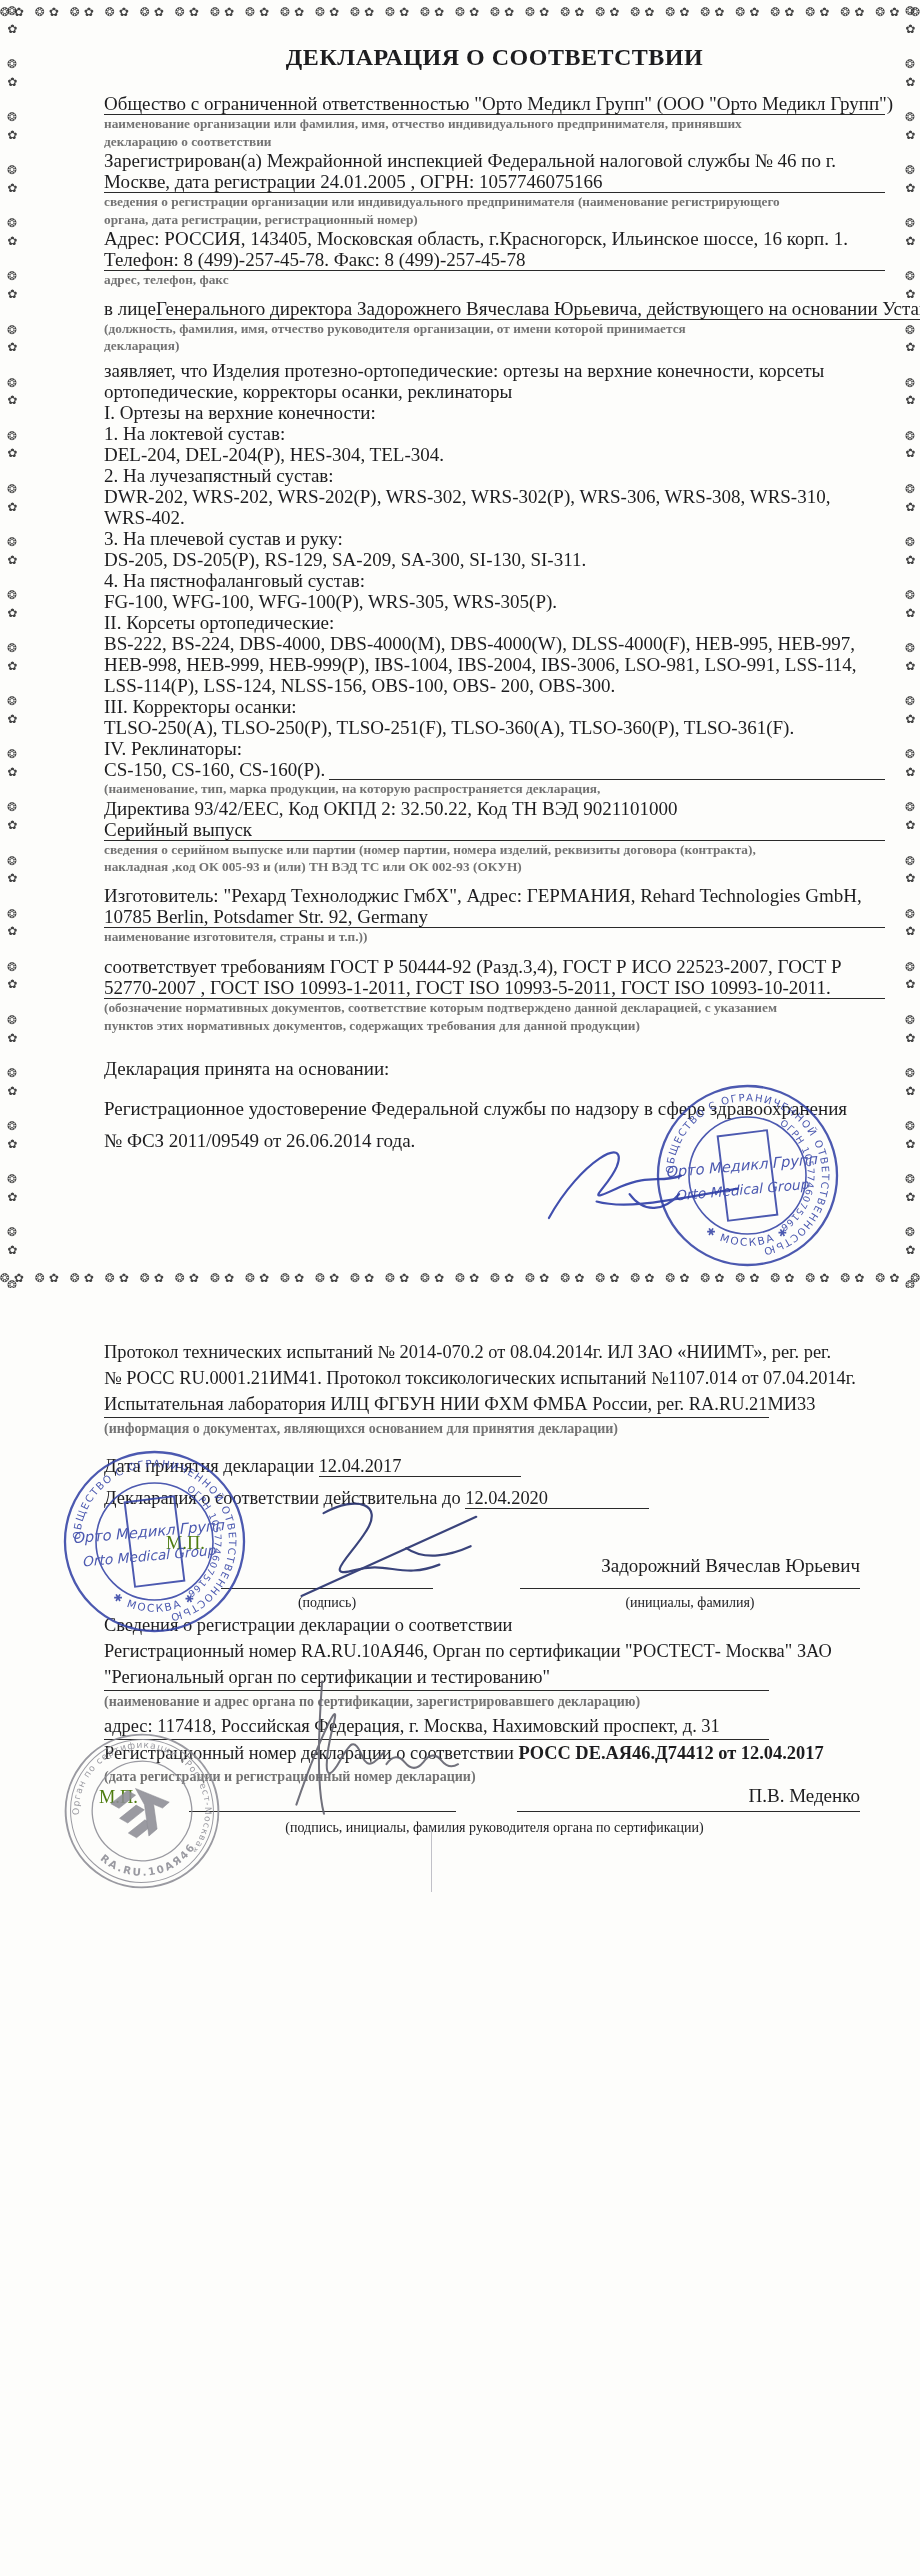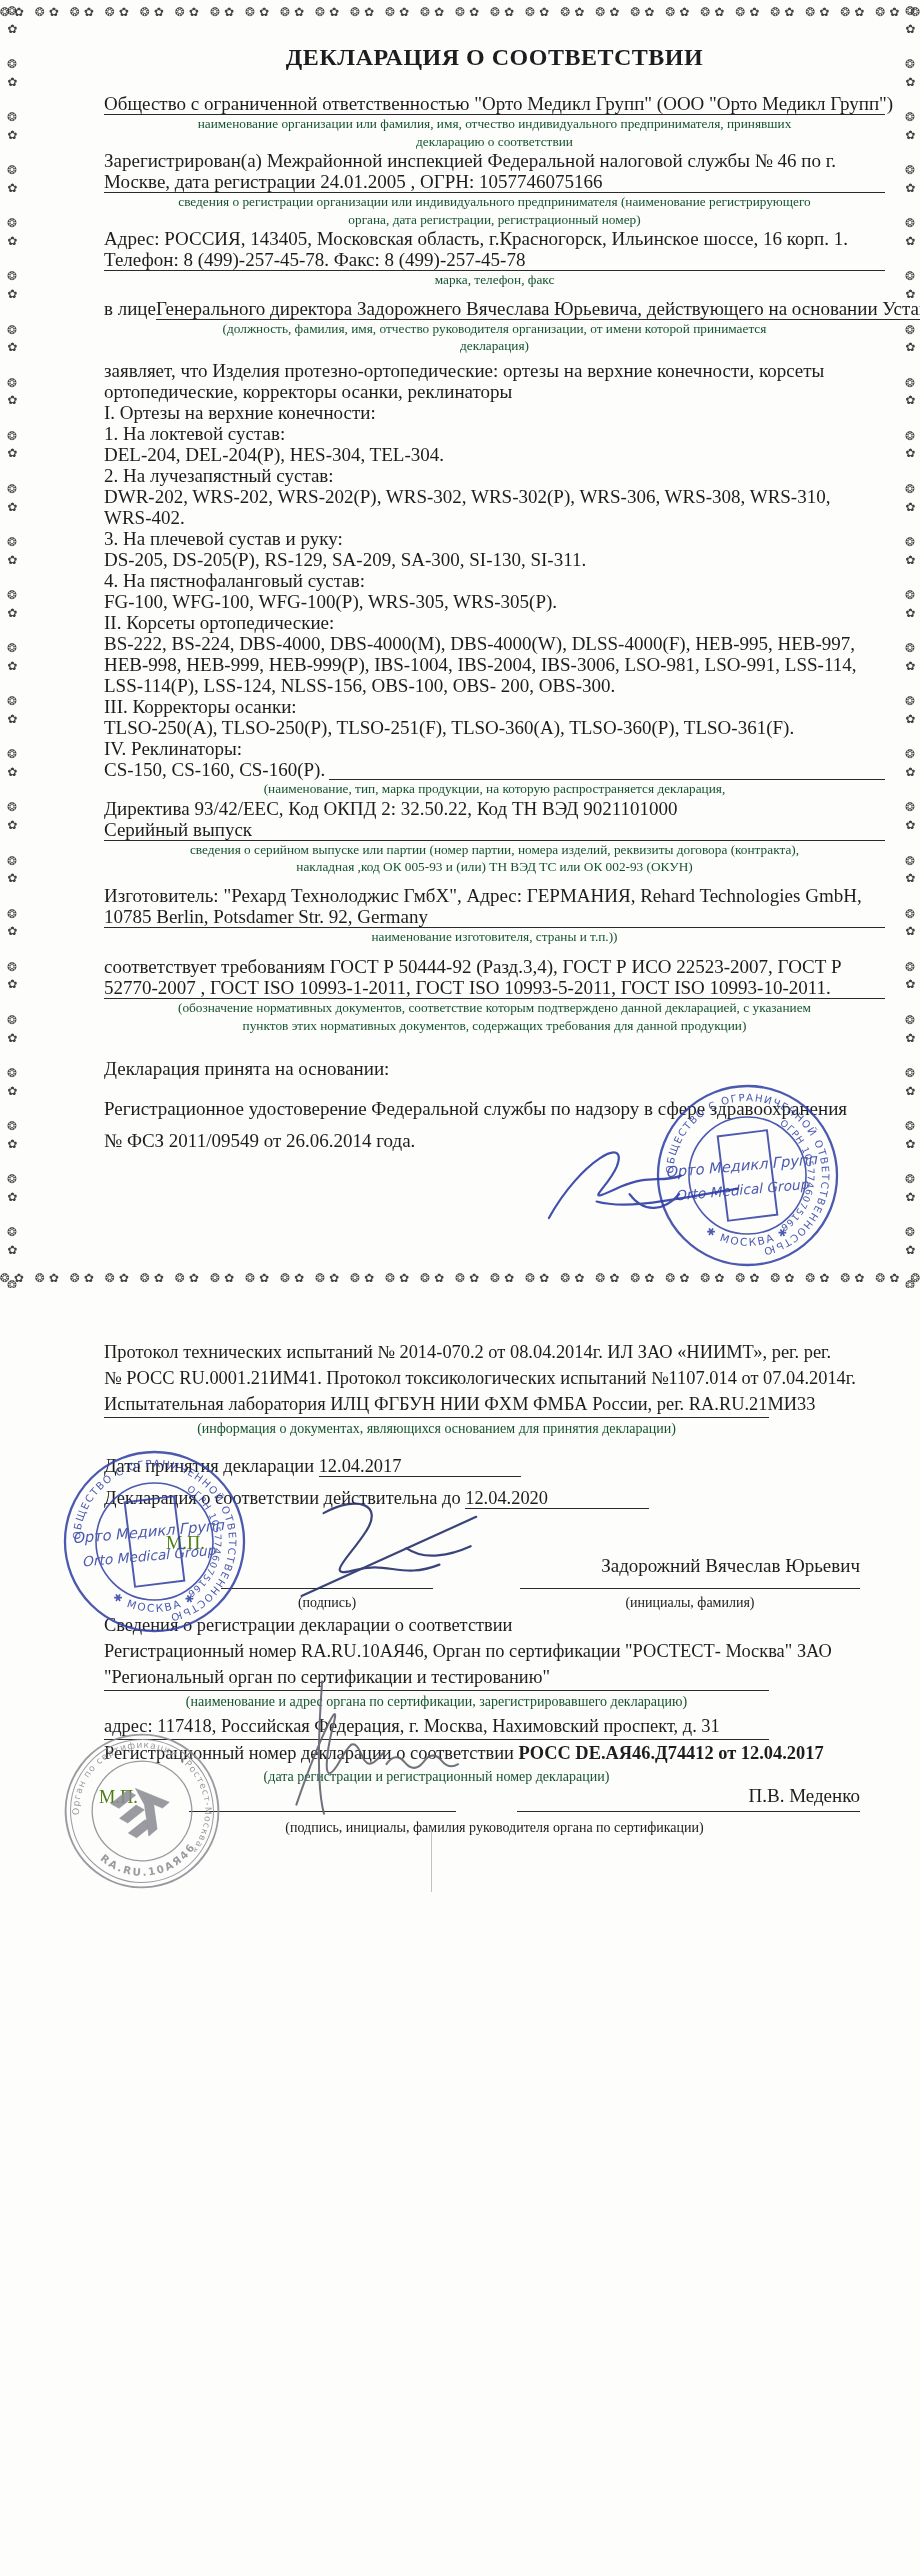--- a/index.html
+++ b/index.html
@@ -17,7 +17,7 @@
   .title{text-align:center;font-weight:bold;font-size:24px;letter-spacing:0.5px;margin:24px 0 22px 0;}
   .ln{font-size:19px;line-height:21px;min-height:21px;white-space:nowrap;}
   .ulf{border-bottom:1.5px solid #2a2a2a;}
-  .cap{font-size:13.3px;line-height:17.5px;min-height:17.5px;text-align:center;color:#14532d;white-space:nowrap;}
+  .cap{font-size:13.3px;line-height:17.5px;min-height:17.5px;color:#737373;white-space:nowrap;font-weight:bold;}
   .flexln{display:flex;}
   .grow-ul{flex:1;border-bottom:1.5px solid #2a2a2a;}
   .fill{flex:1;border-bottom:1.5px solid #2a2a2a;margin-left:3.7px;}

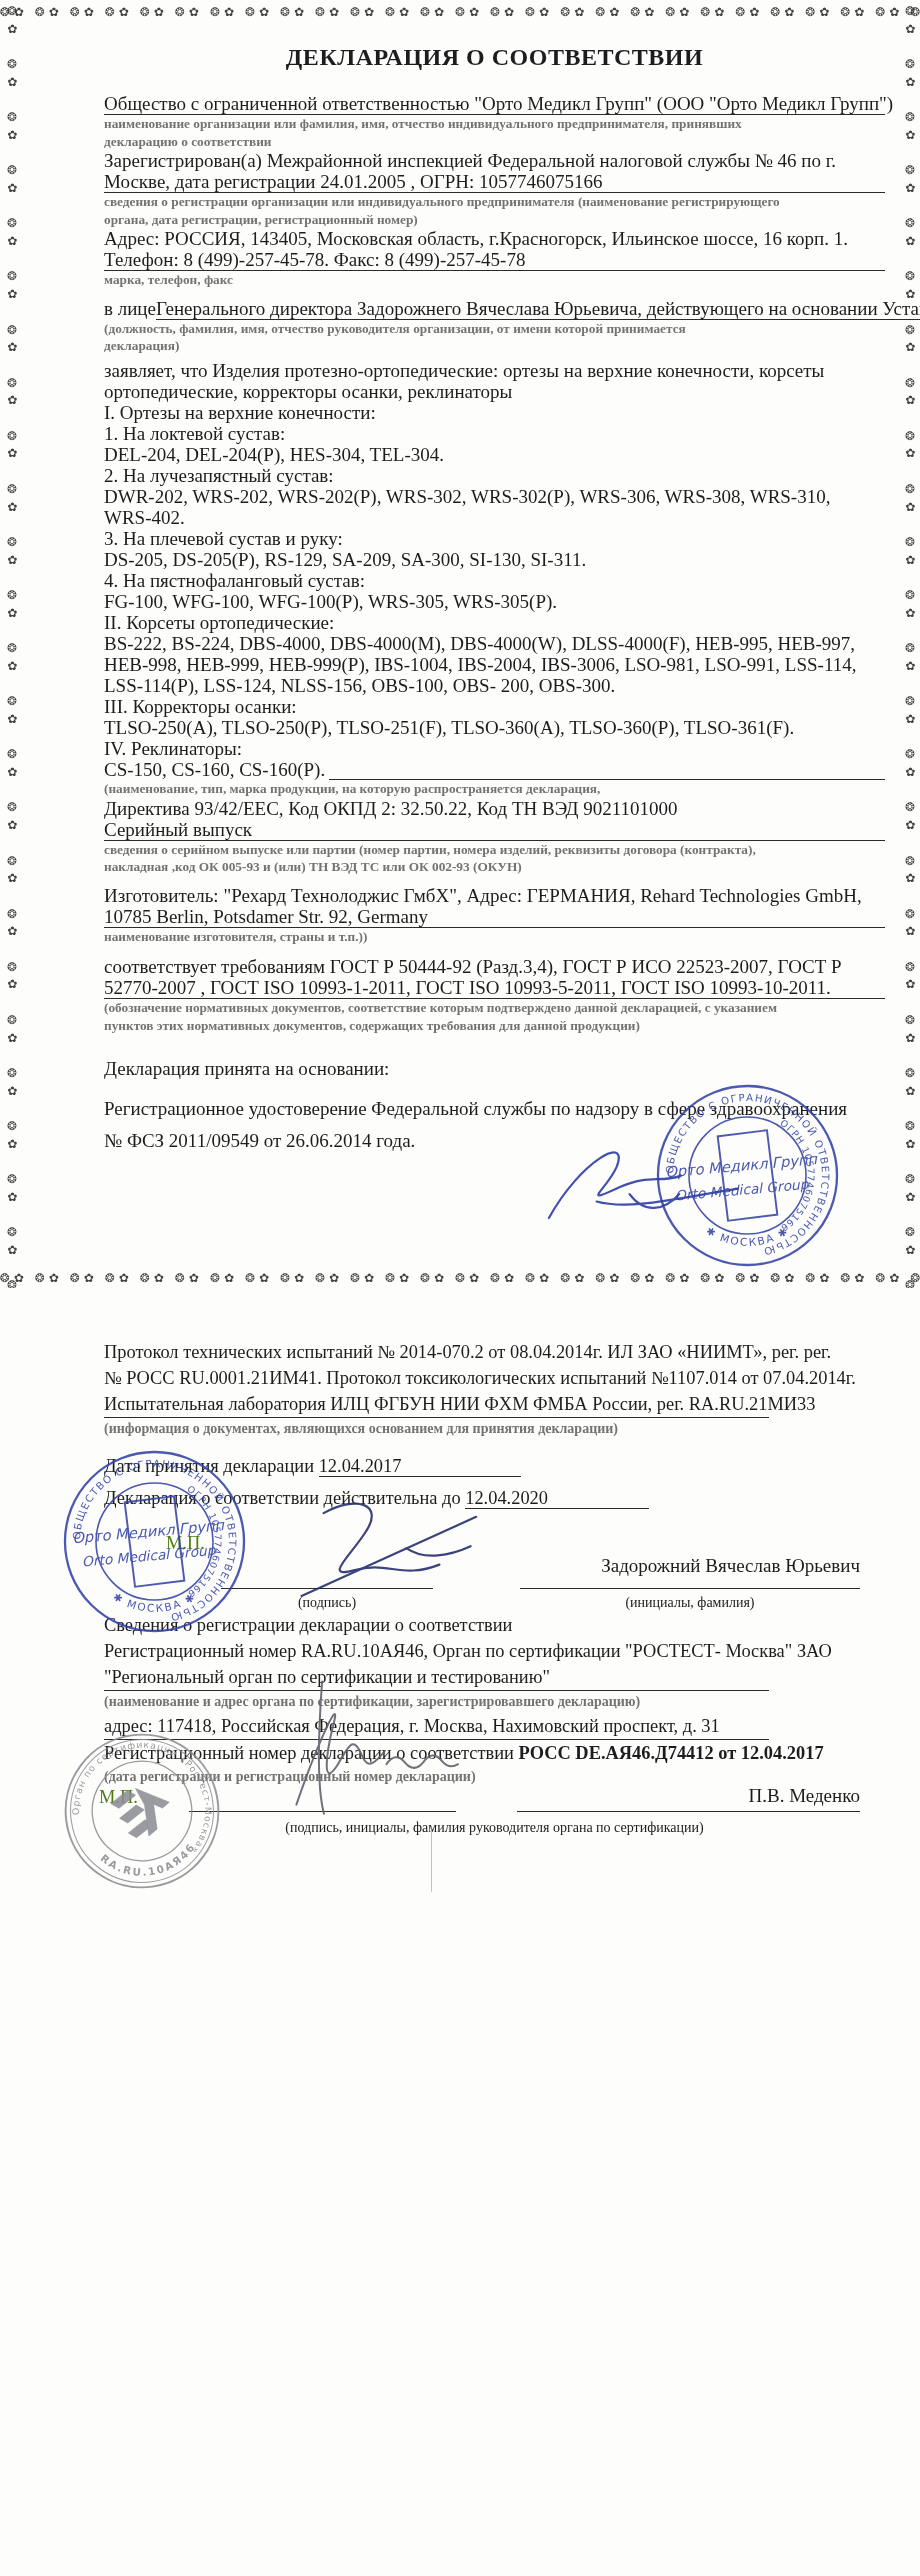--- a/index.html
+++ b/index.html
@@ -57,7 +57,7 @@
         <div class="cap">органа, дата регистрации, регистрационный номер)</div>
         <div class="ln">Адрес: РОССИЯ, 143405, Московская область, г.Красногорск, Ильинское шоссе, 16 корп. 1.</div>
         <div class="ln ulf">Телефон: 8 (499)-257-45-78. Факс: 8 (499)-257-45-78</div>
-        <div class="cap">марка, телефон, факс</div>
+        <div class="cap">адрес, телефон, факс</div>
         <div style="height: 9.2px;"></div>
         <div class="ln flexln">
           <span>в лице </span>

